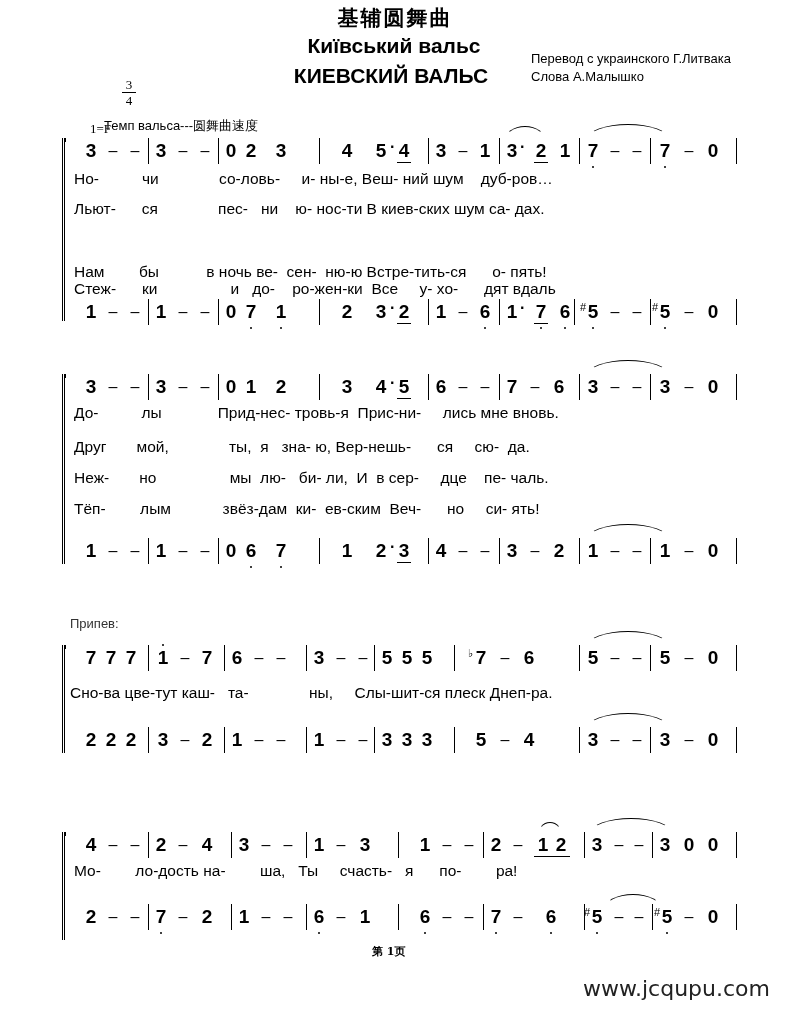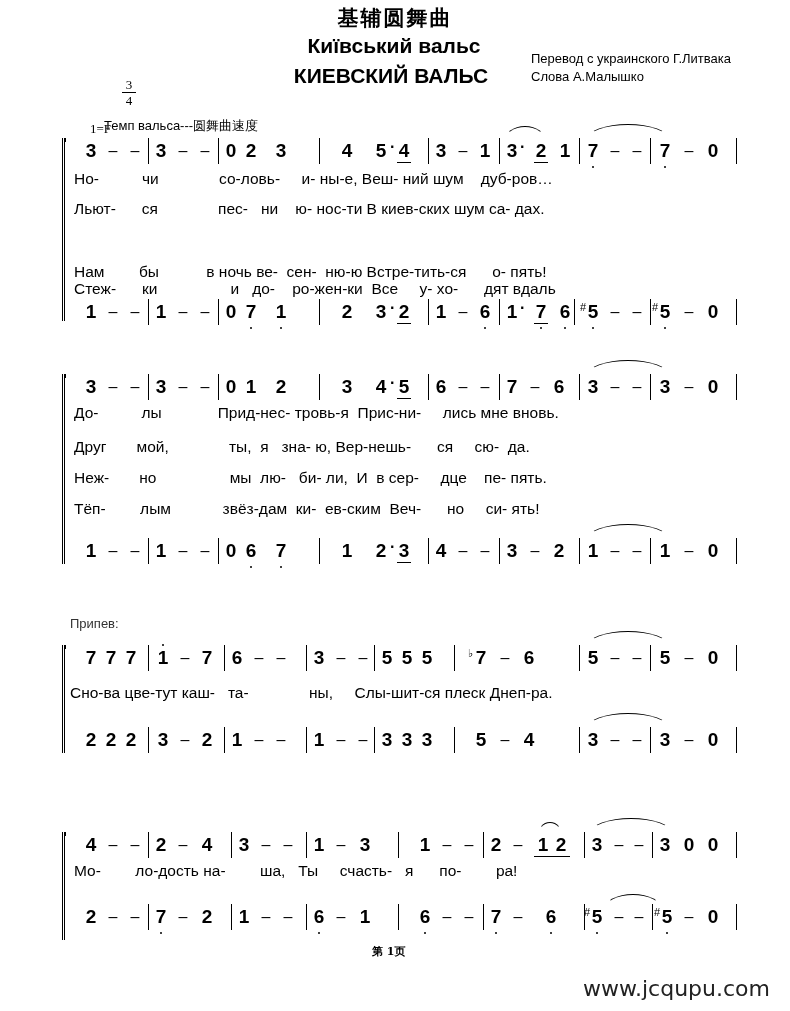--- a/index.html
+++ b/index.html
@@ -179,7 +179,7 @@
 
 <div class="lyric" style="top:404px;">До-          лы             Прид-нес- тровь-я  Прис-ни-     лись мне вновь.</div>
 <div class="lyric" style="top:438px;">Друг       мой,              ты,  я   зна- ю, Вер-нешь-      ся     сю-  да.</div>
-<div class="lyric" style="top:469px;">Неж-       но                 мы  лю-   би- ли,  И  в сер-     дце    пе- пять.</div>
+<div class="lyric" style="top:469px;">Неж-       но                 мы  лю-   би- ли,  И  в сер-     дце    пе- чаль.</div>
 <div class="lyric" style="top:500px;">Тёп-        лым            звёз-дам  ки-  ев-ским  Веч-      но     си- ять!</div>
 
 <div class="staff" style="top:538px;">

